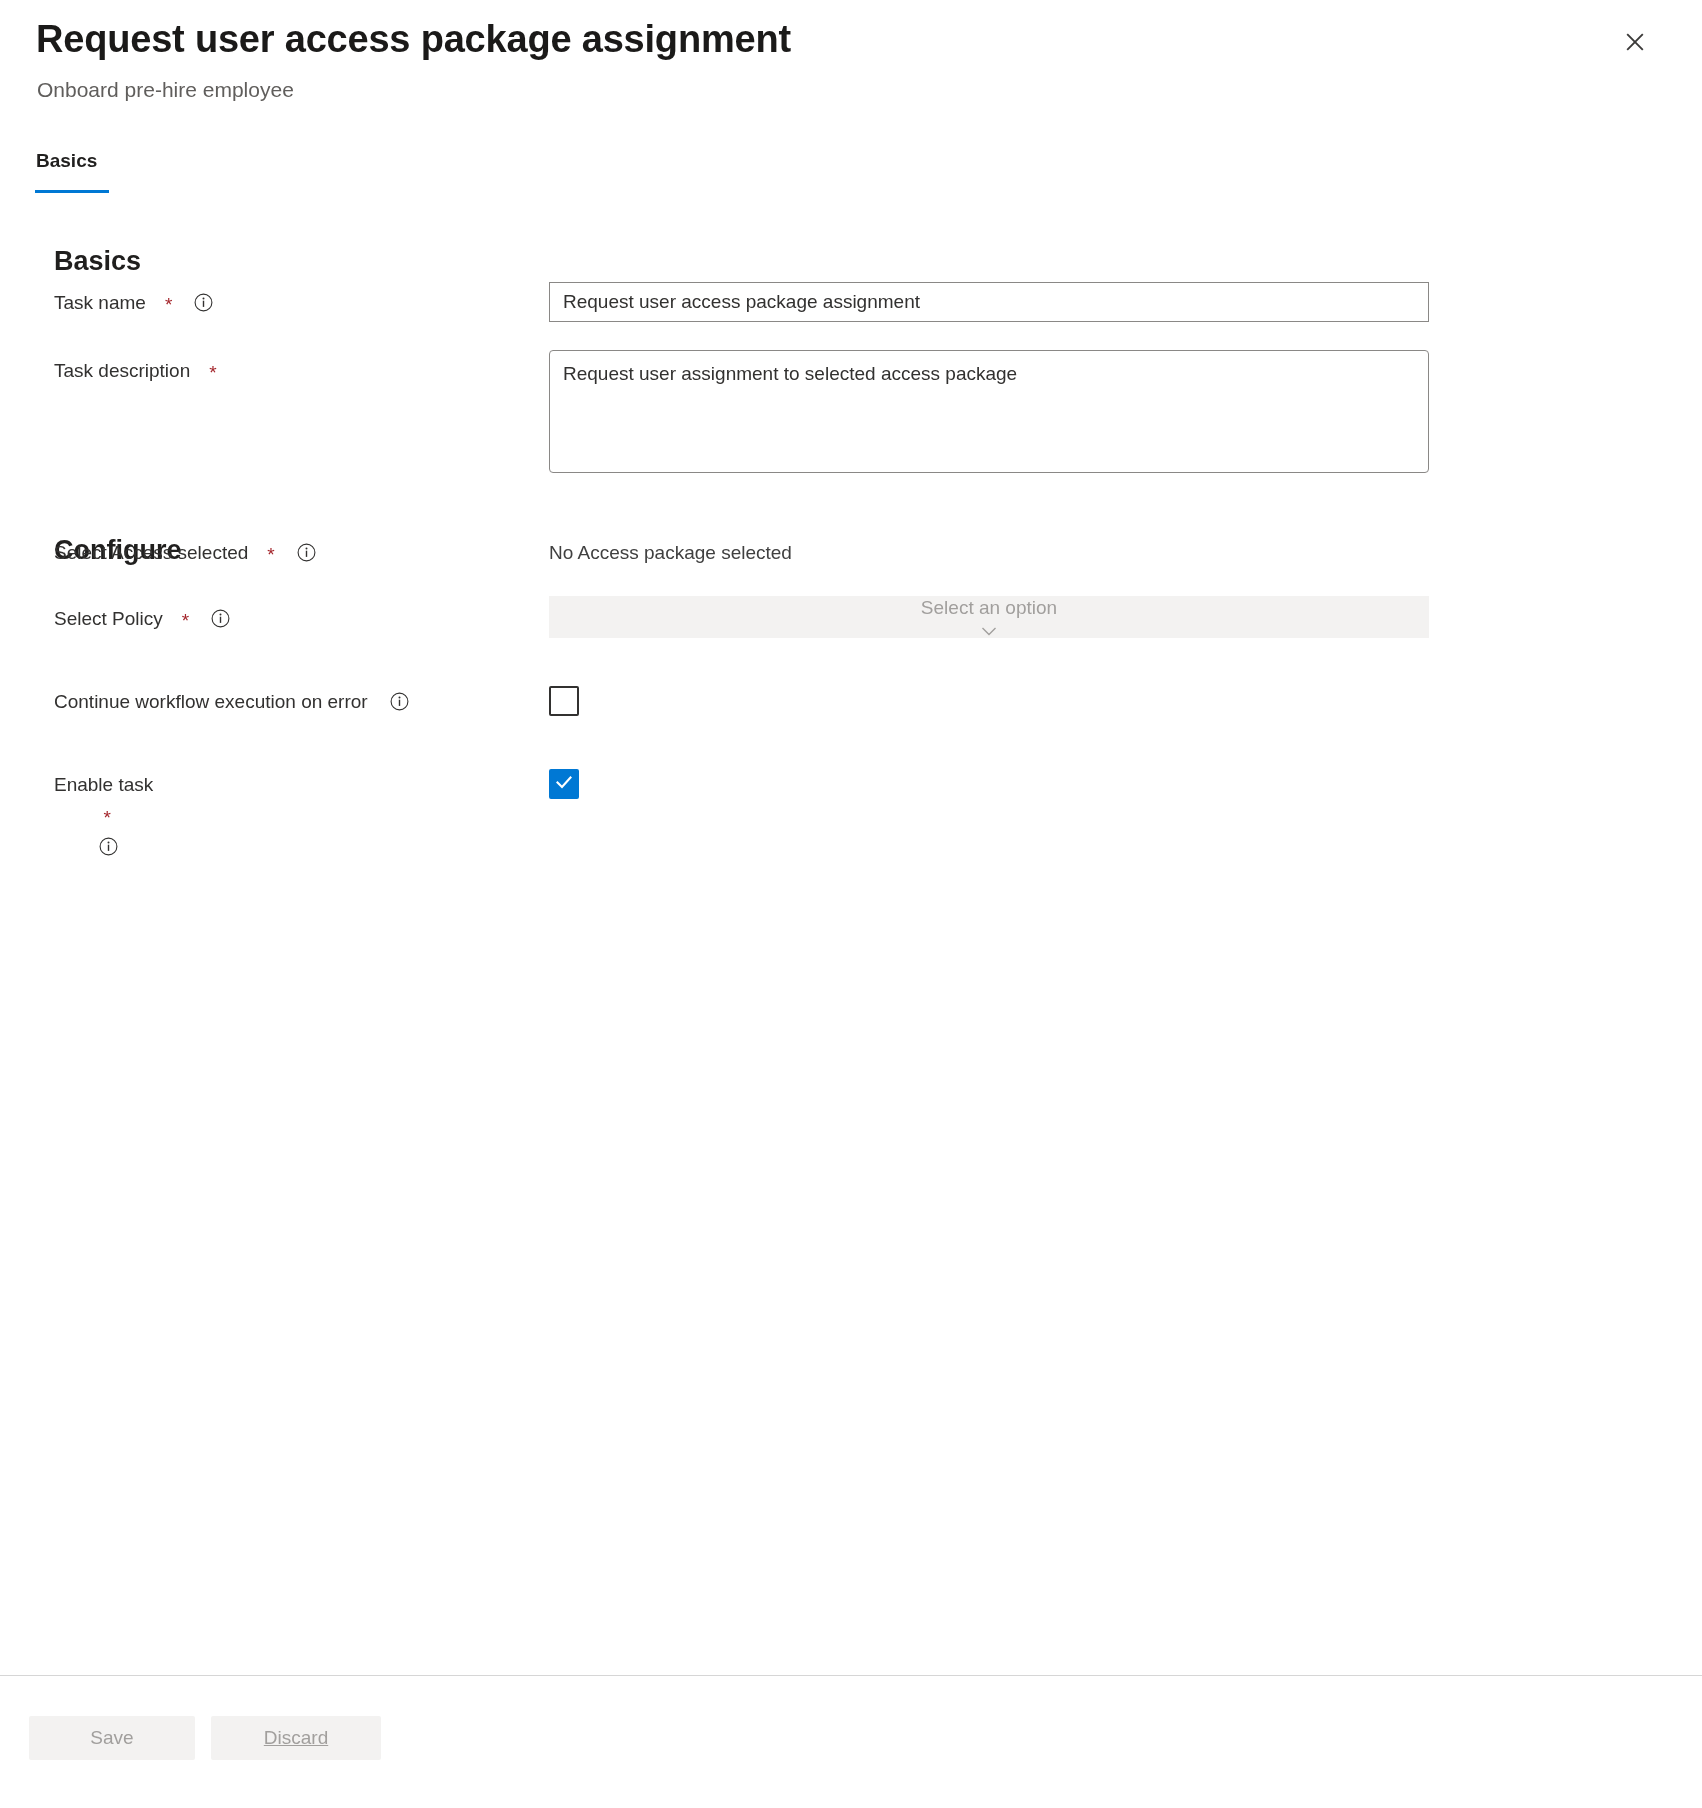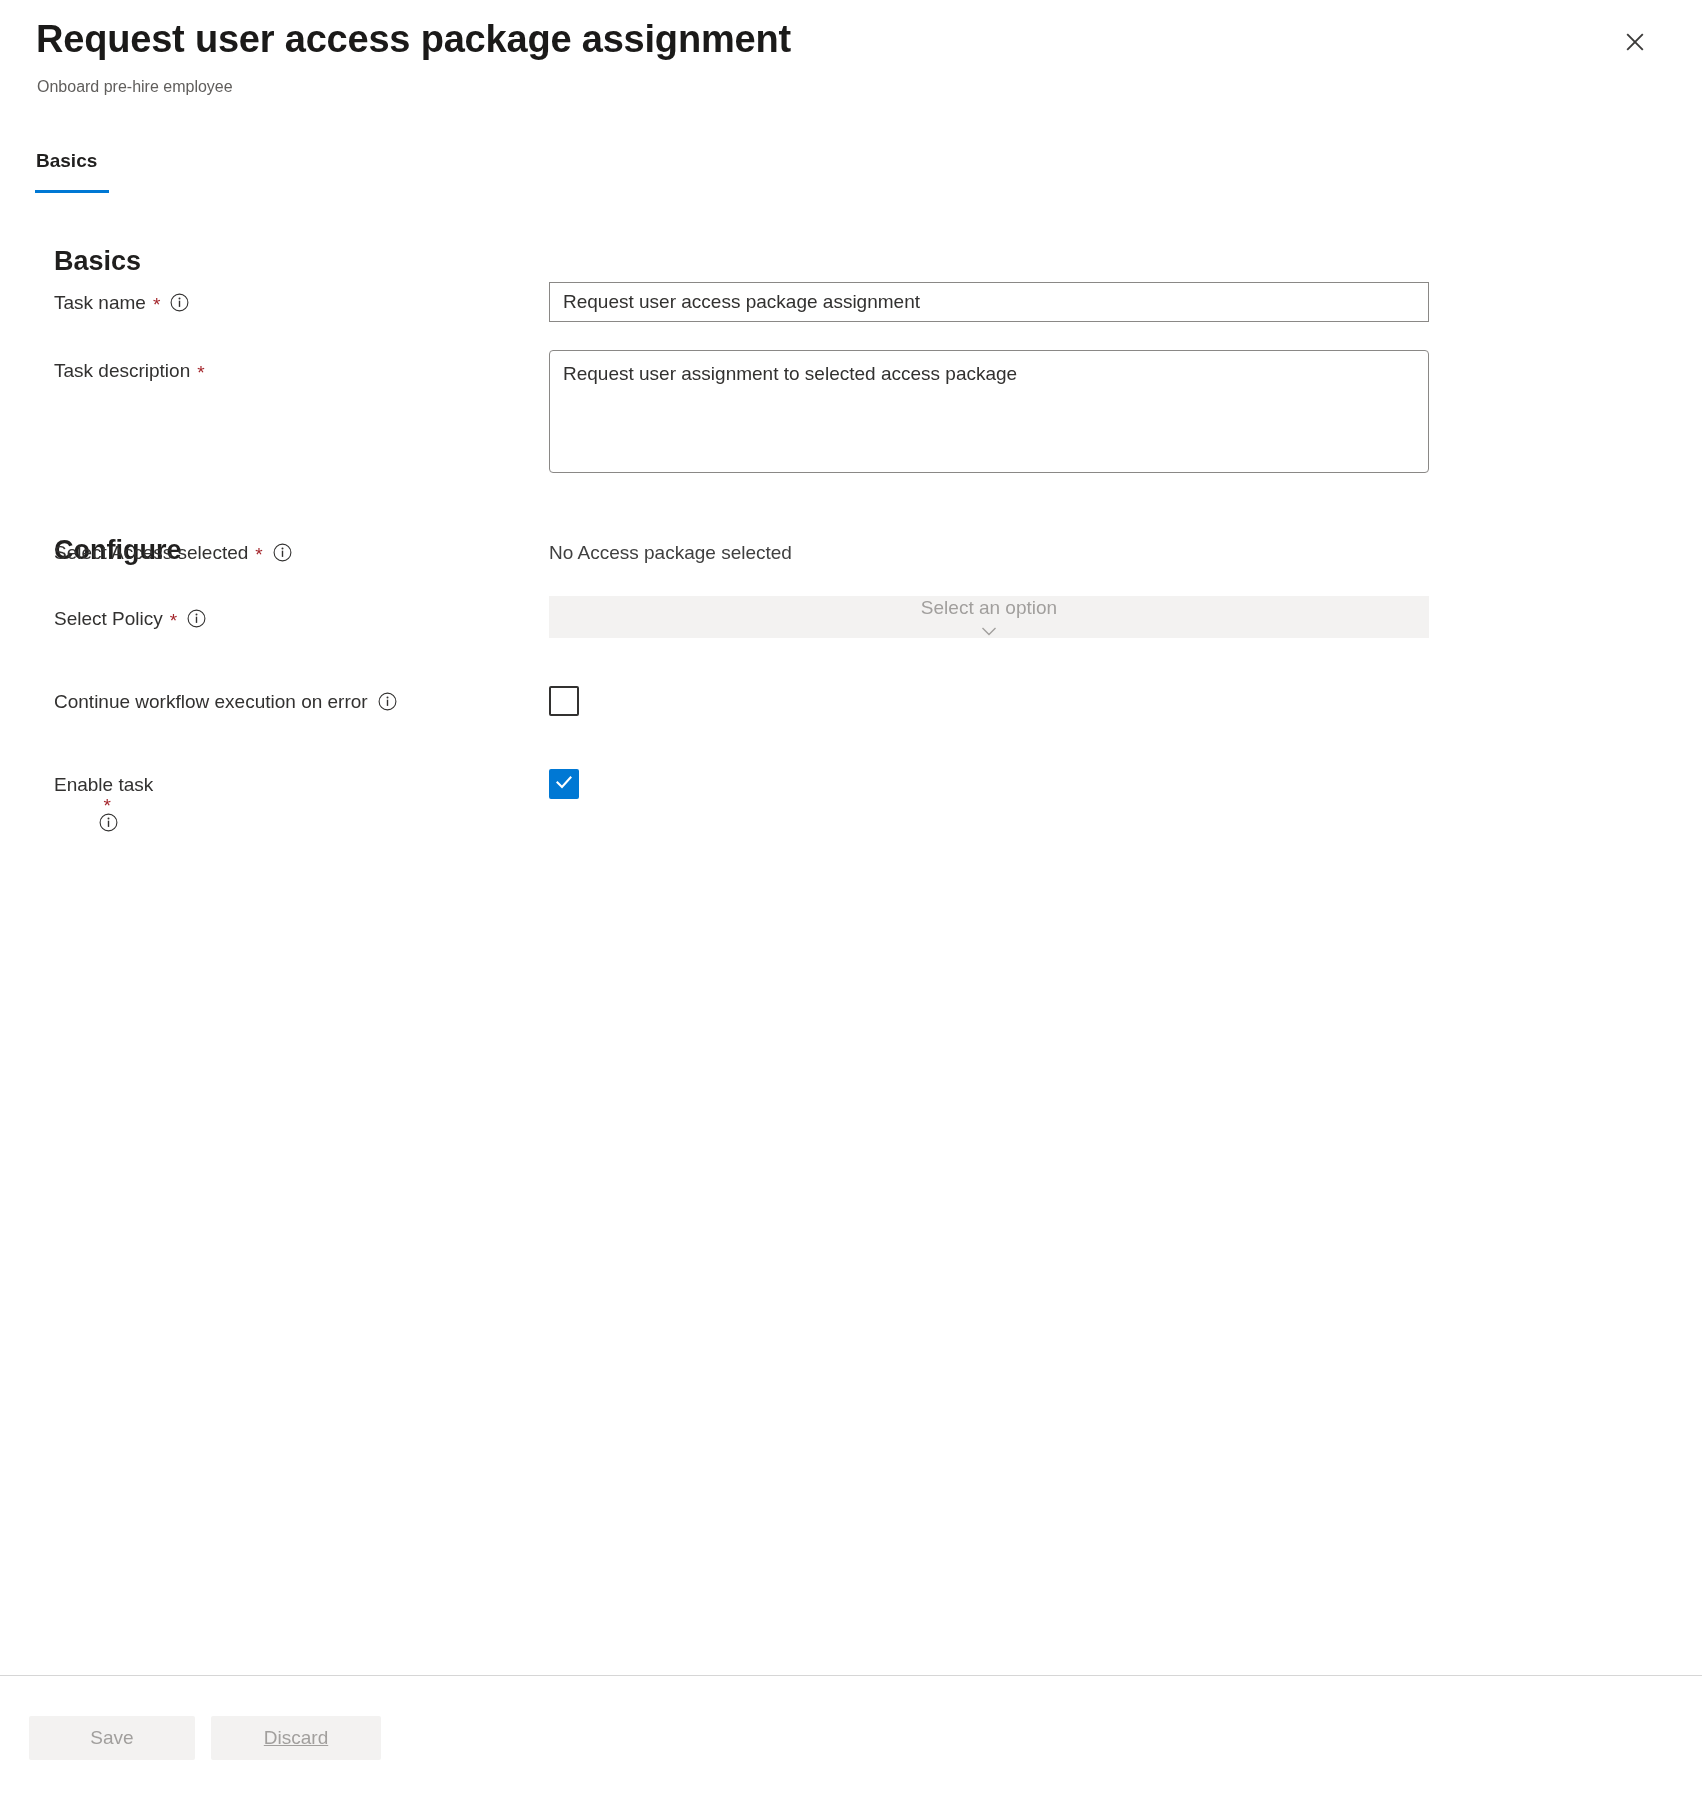--- a/index.html
+++ b/index.html
@@ -38,7 +38,7 @@
     position: absolute;
     left: 37px;
     top: 78px;
-    font-size: 16px;
+    font-size: 21px;
     font-weight: 400;
     color: #605e5c;
     white-space: nowrap;

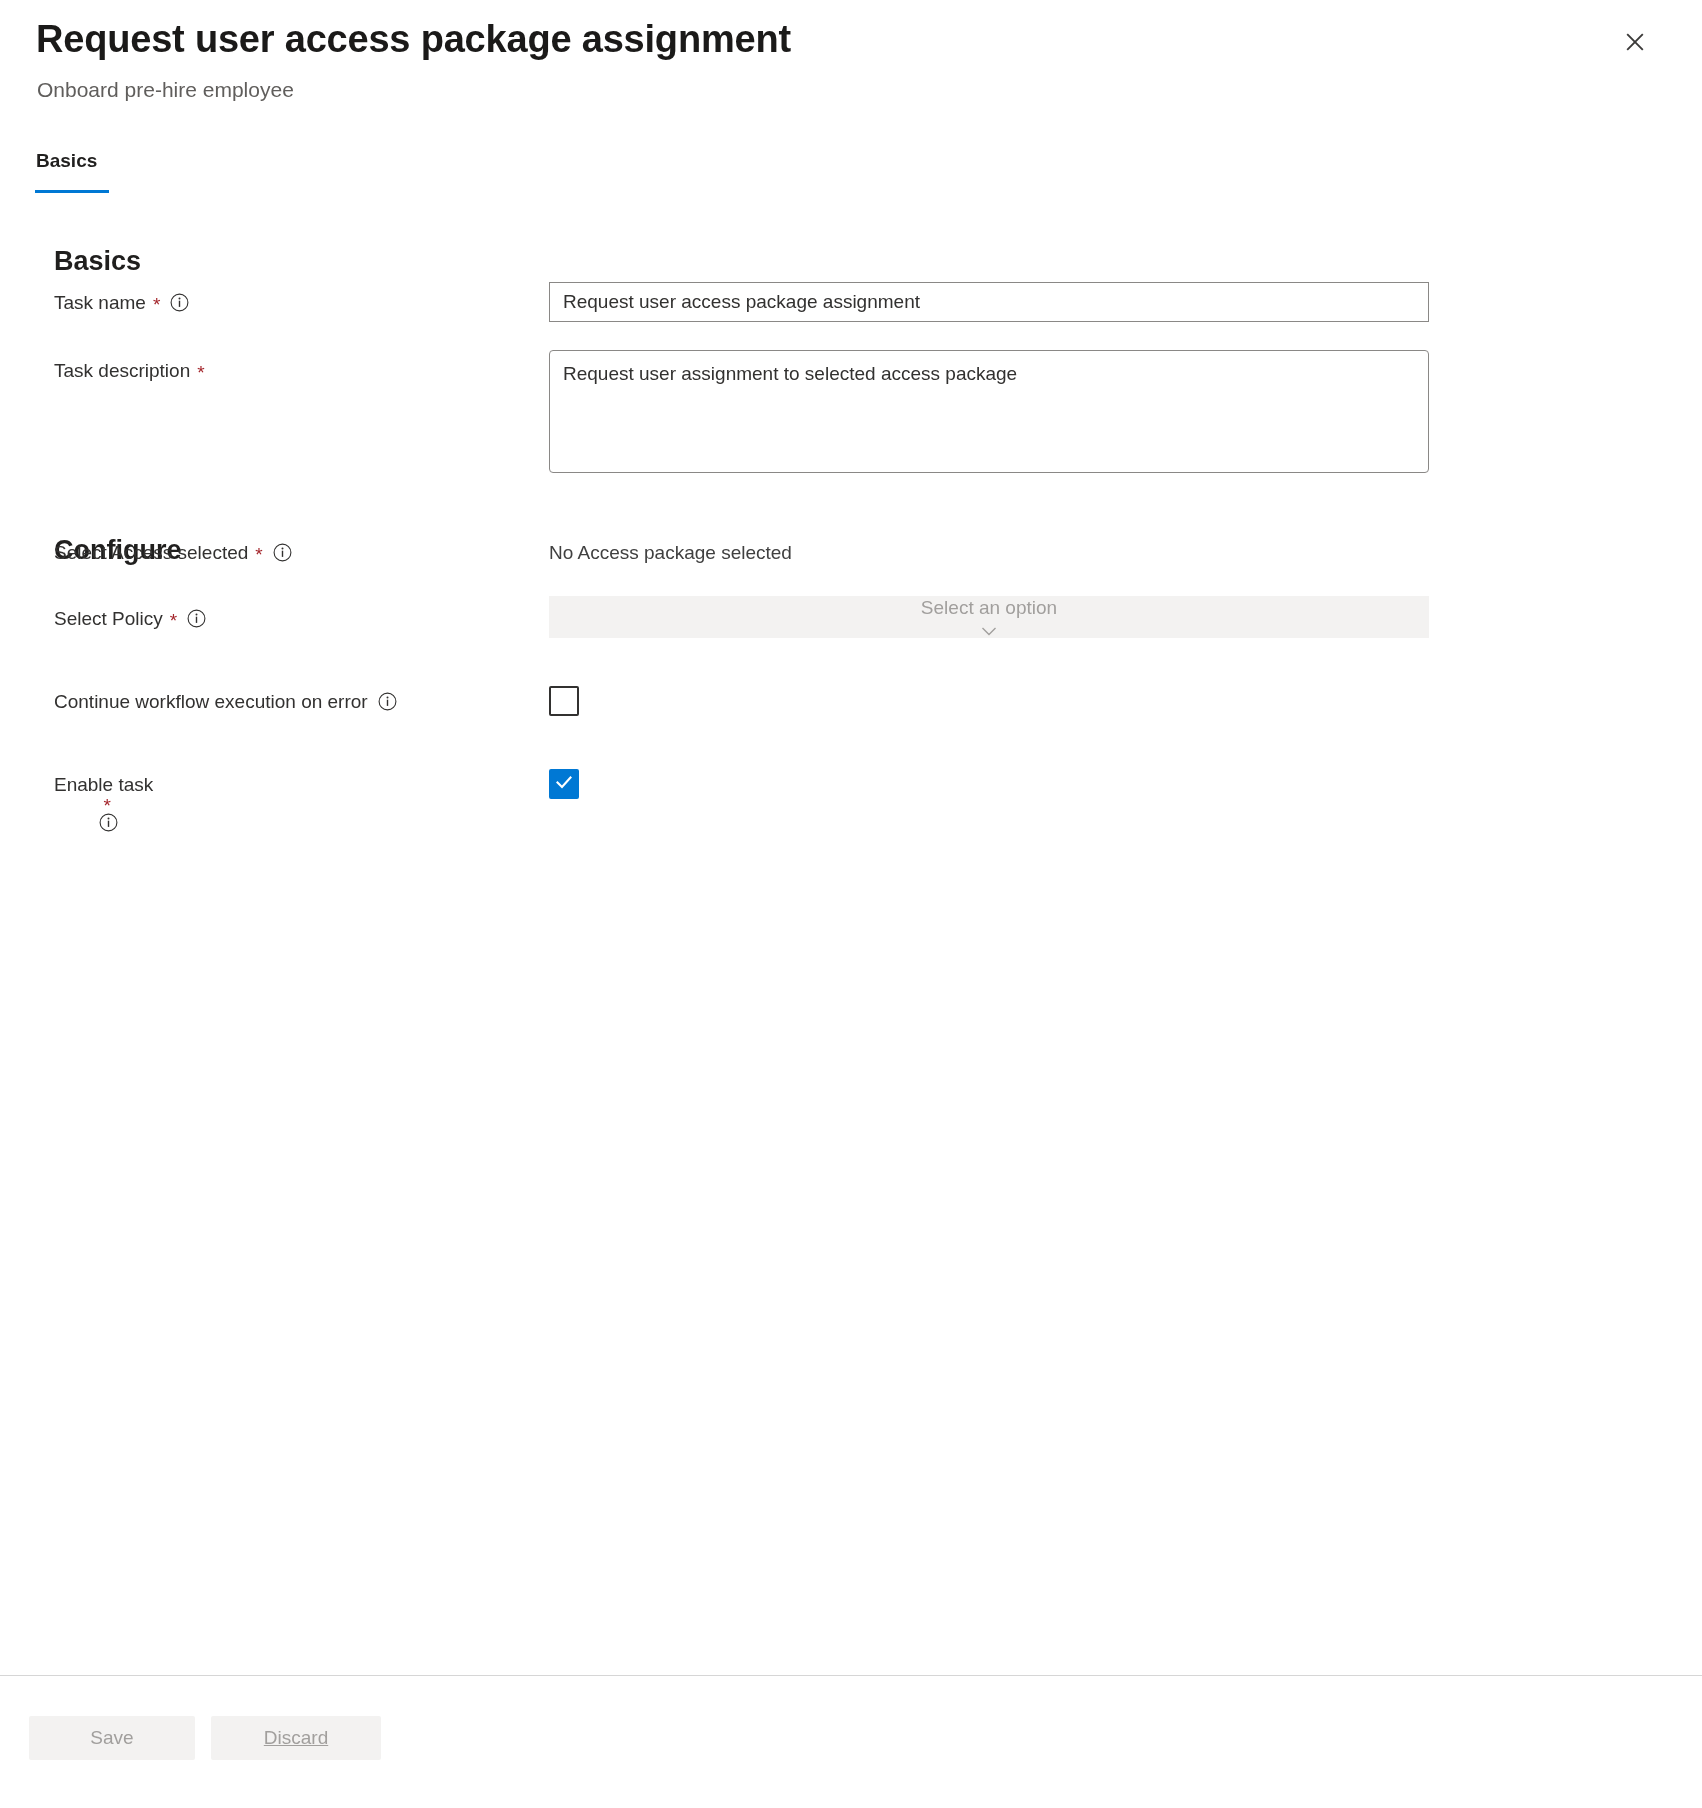--- a/index.html
+++ b/index.html
@@ -114,7 +114,7 @@
     white-space: nowrap;
     display: flex;
     align-items: center;
-    gap: 0;
+    gap: 12px;
     line-height: 1;
   }
   .req-asterisk {

